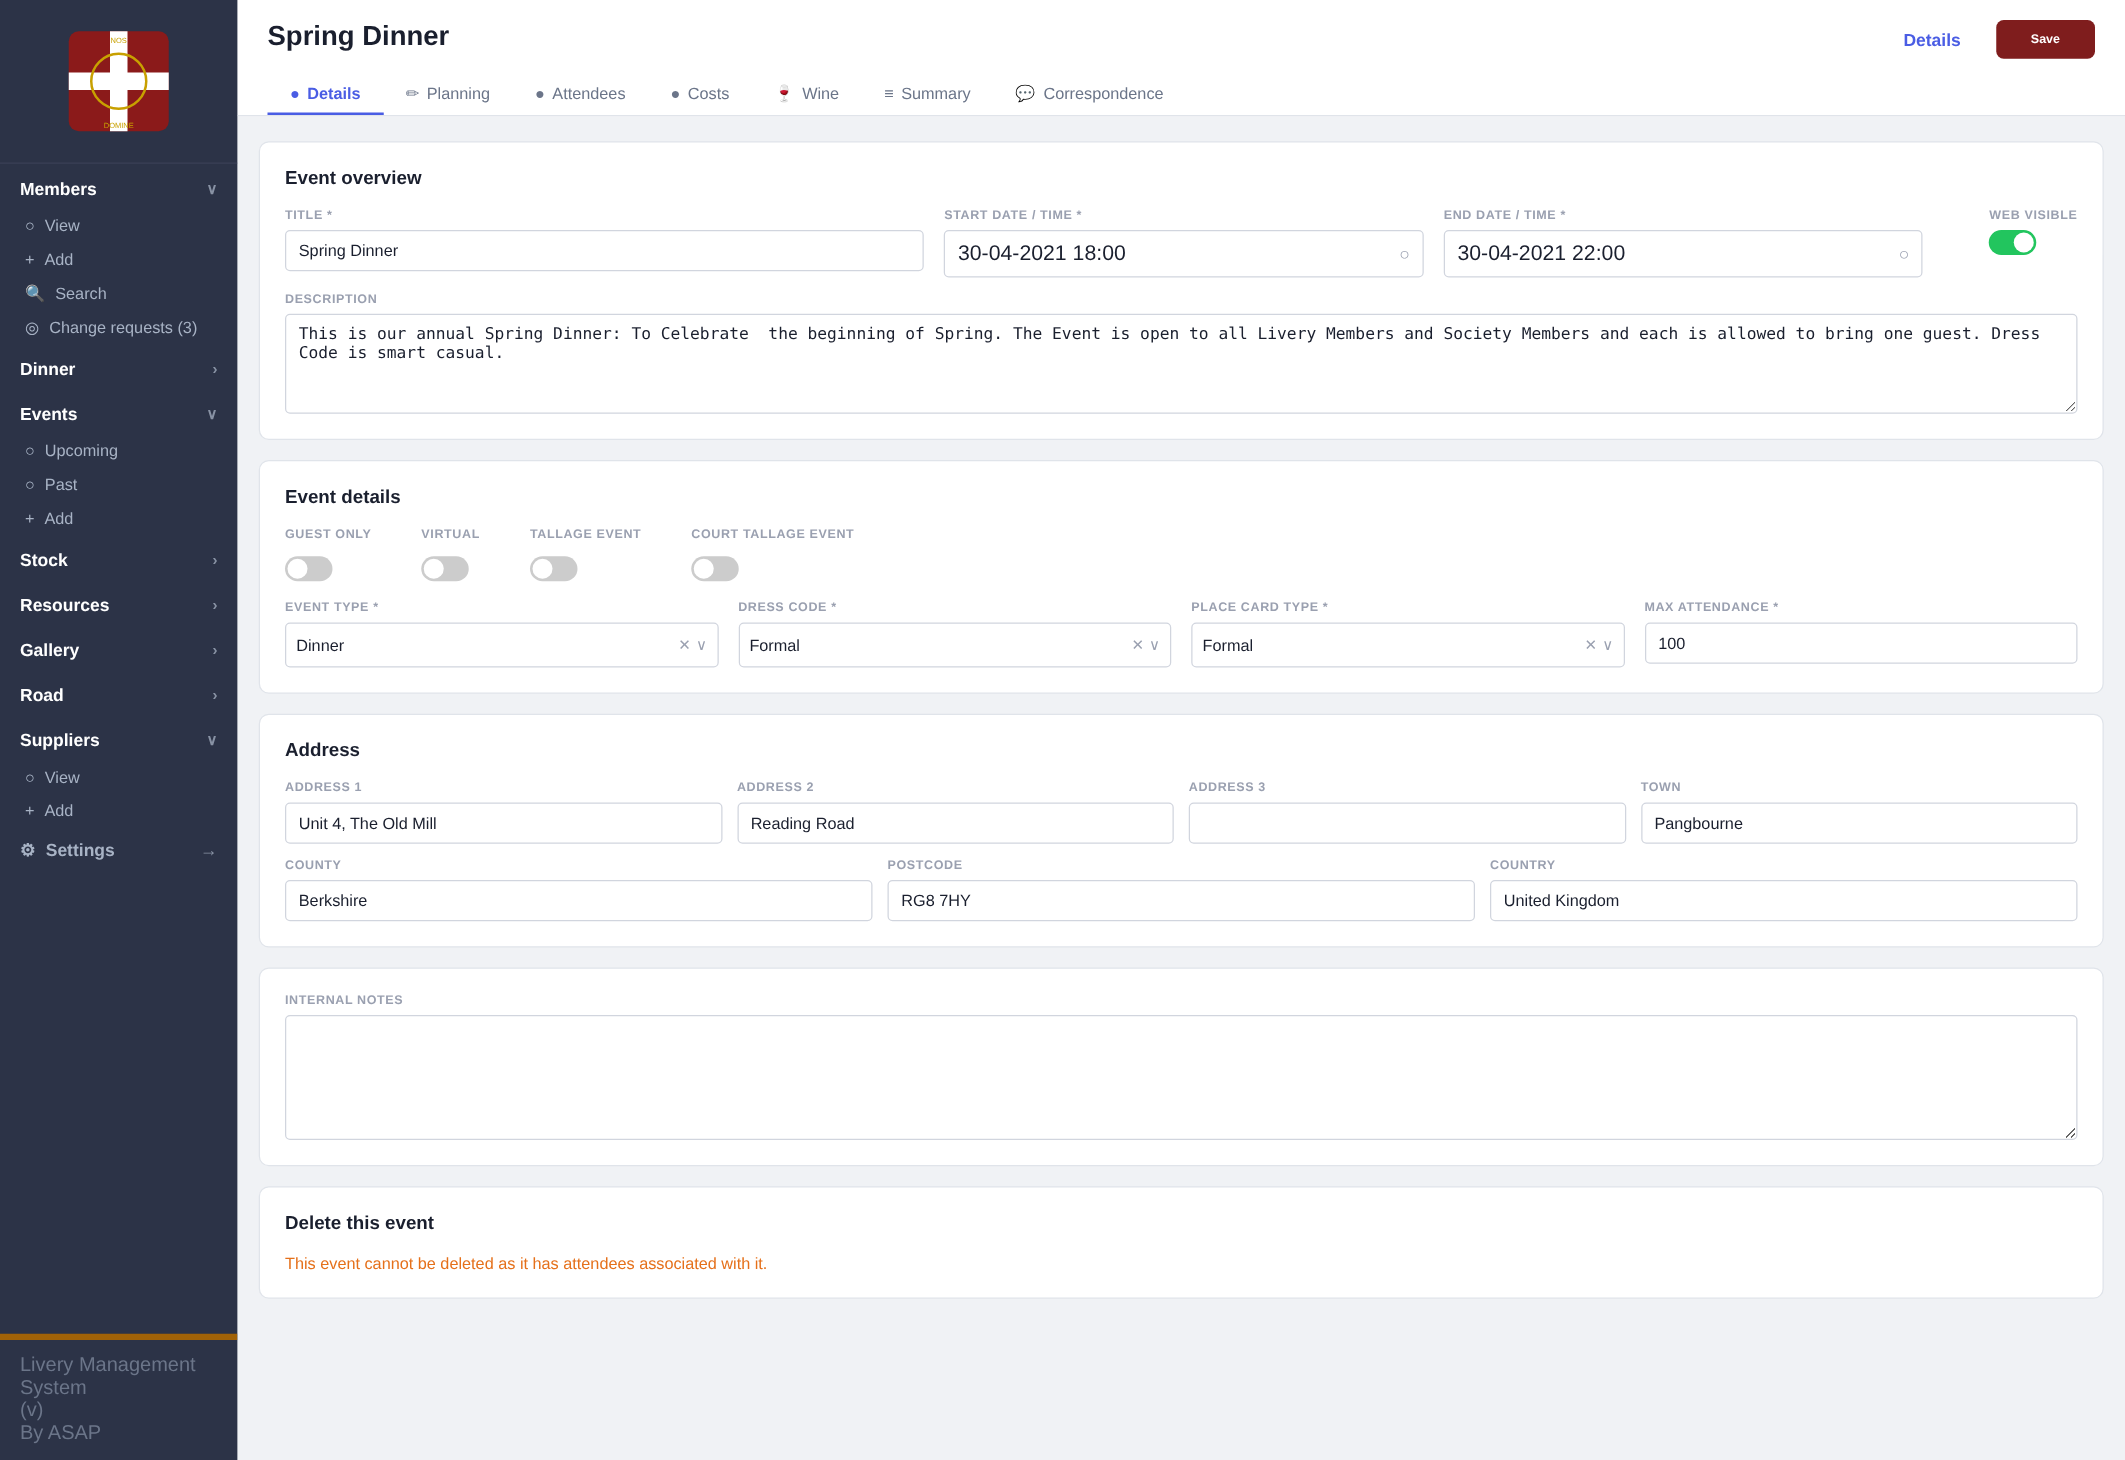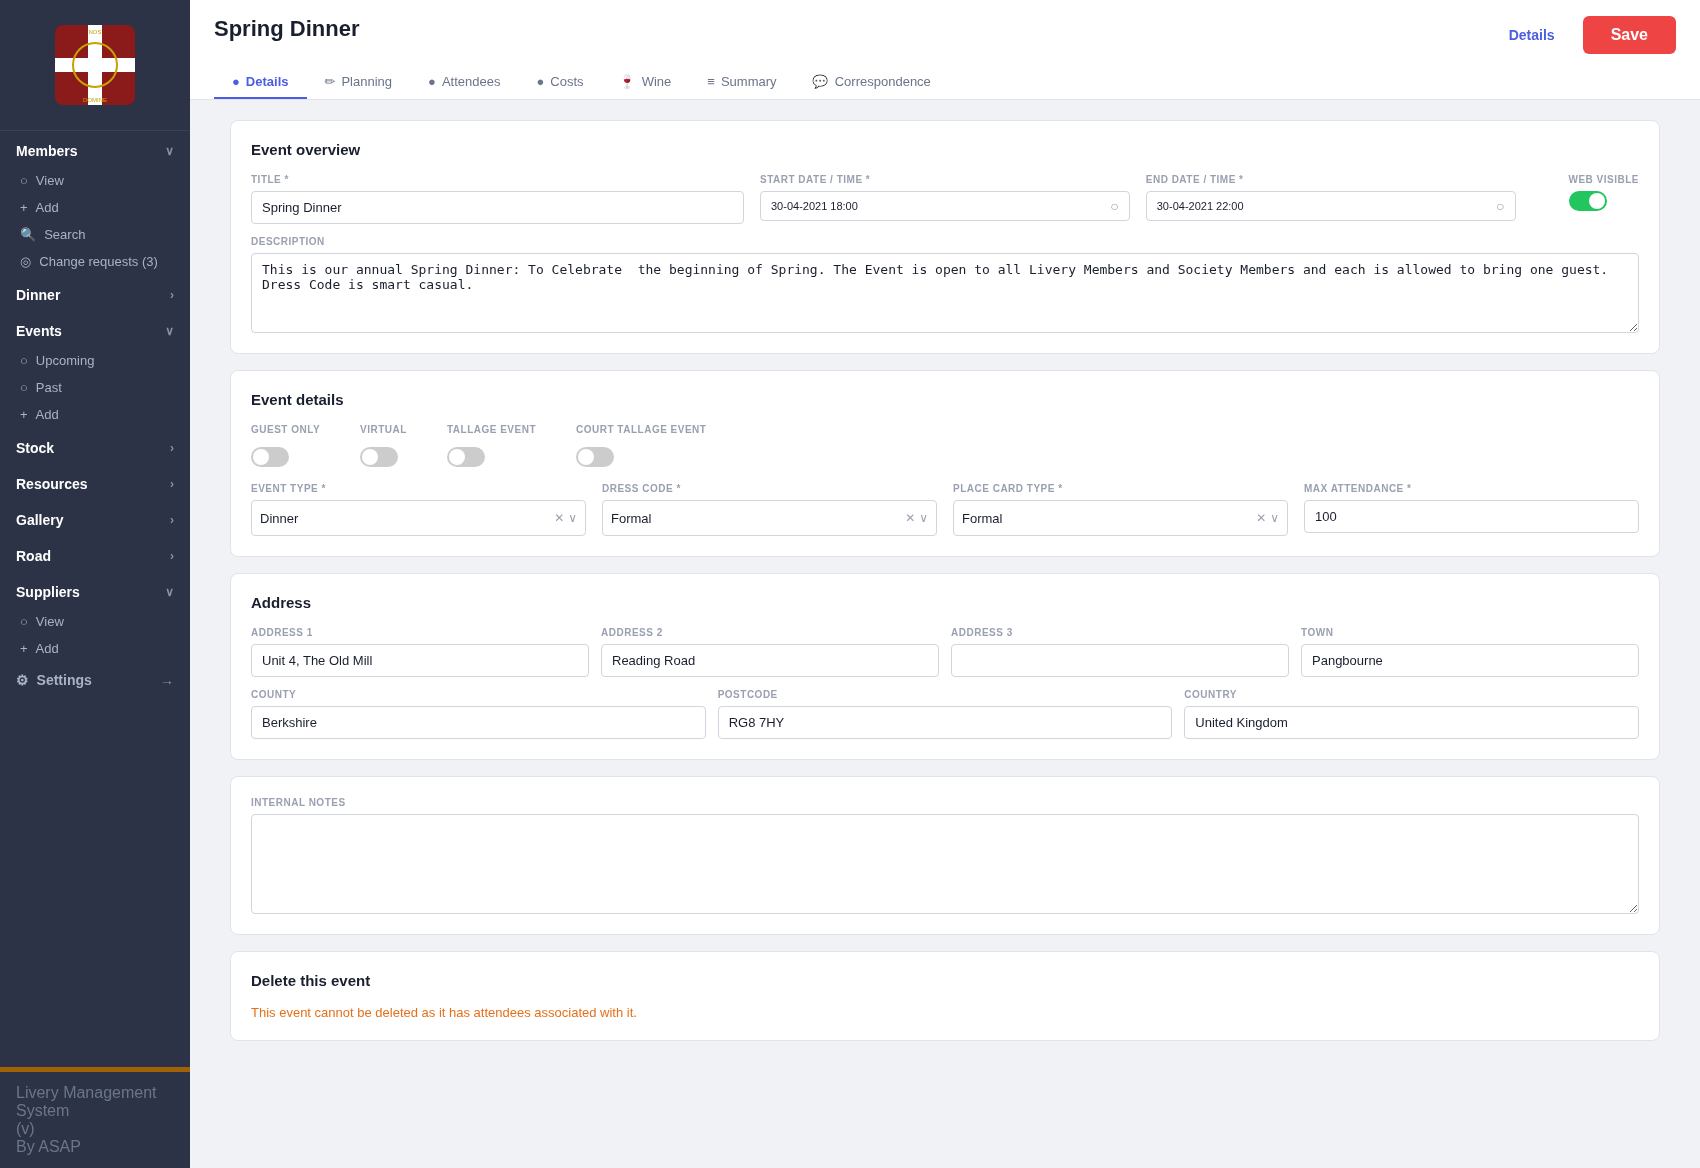--- a/index.html
+++ b/index.html
@@ -97,12 +97,12 @@
       margin-right: 16px;
     }
     .save-btn {
-      background: #ef4444;
+      background: #7f1d1d;
       color: #fff;
       border: none;
       padding: 10px 28px;
       border-radius: 6px;
-      font-size: 16px;
+      font-size: 10px;
       font-weight: 600;
       cursor: pointer;
     }

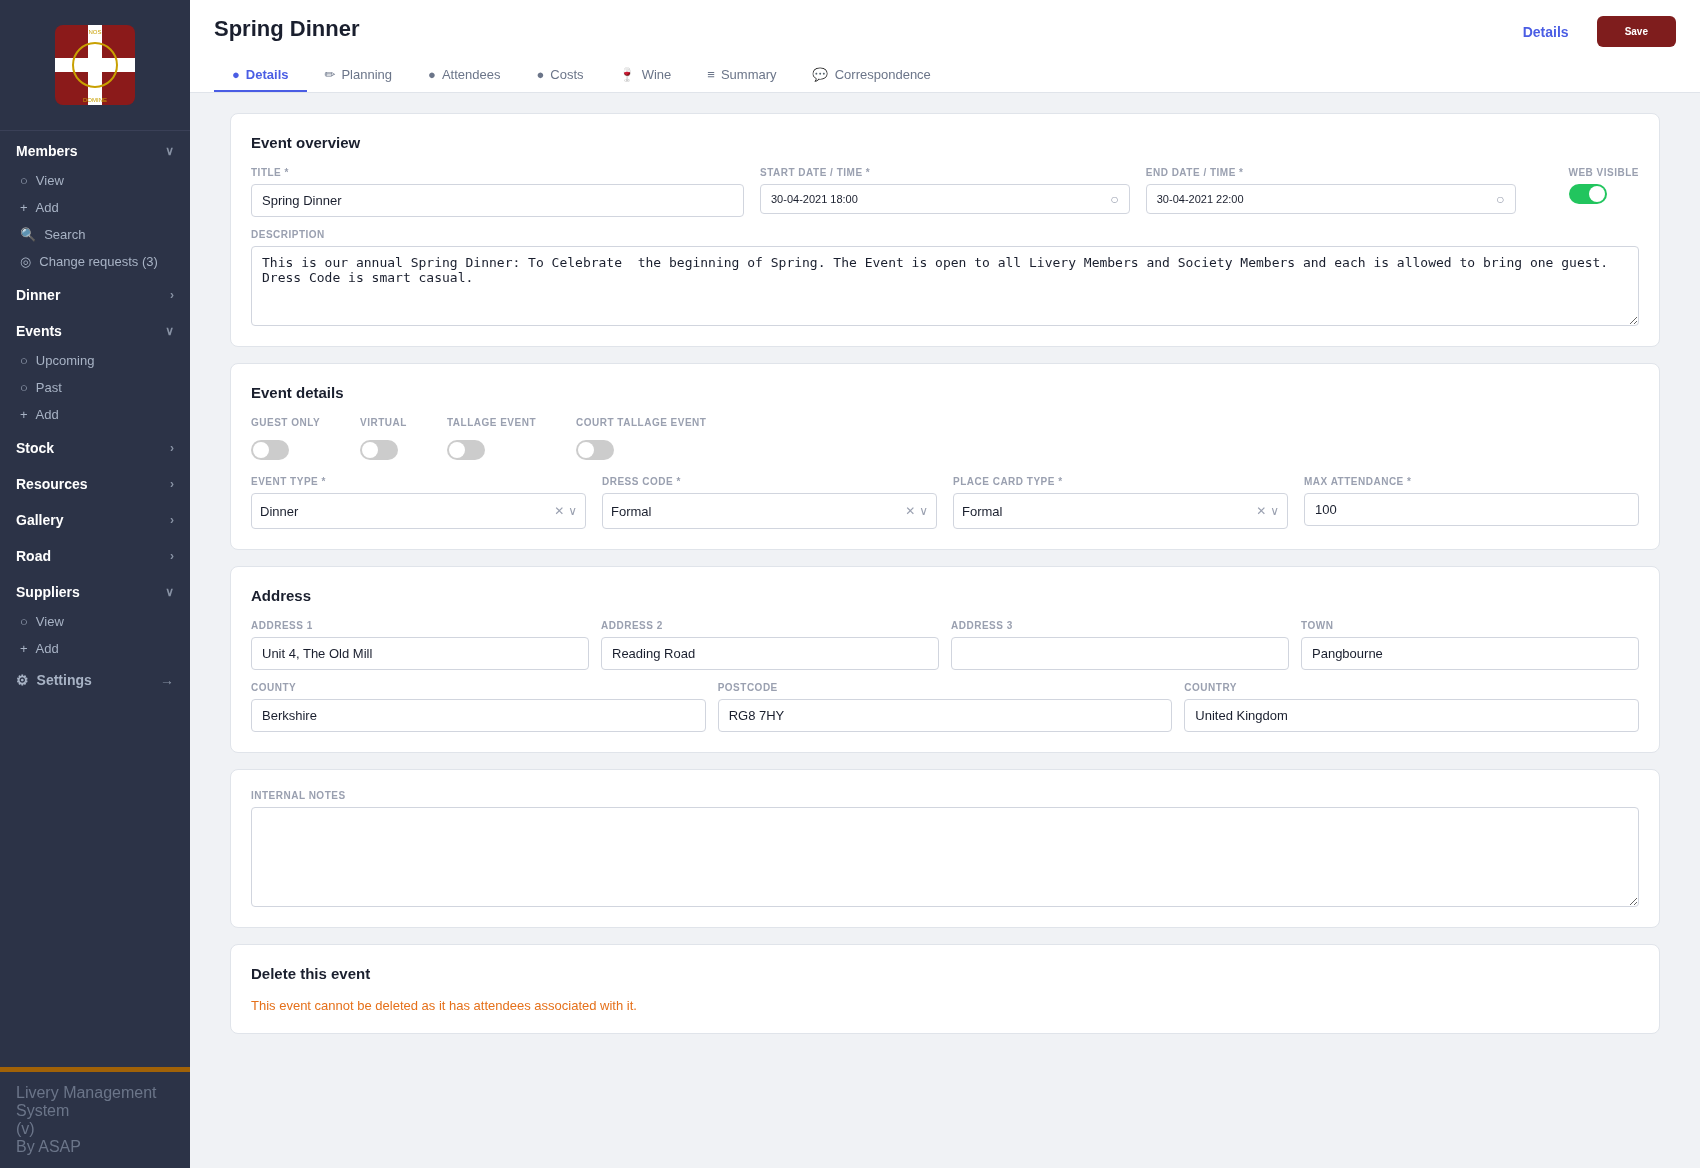--- a/index.html
+++ b/index.html
@@ -131,7 +131,7 @@
     .content {
       flex: 1;
       overflow-y: auto;
-      padding: 20px 40px;
+      padding: 20px 17px;
       background: #f0f2f5;
     }
 

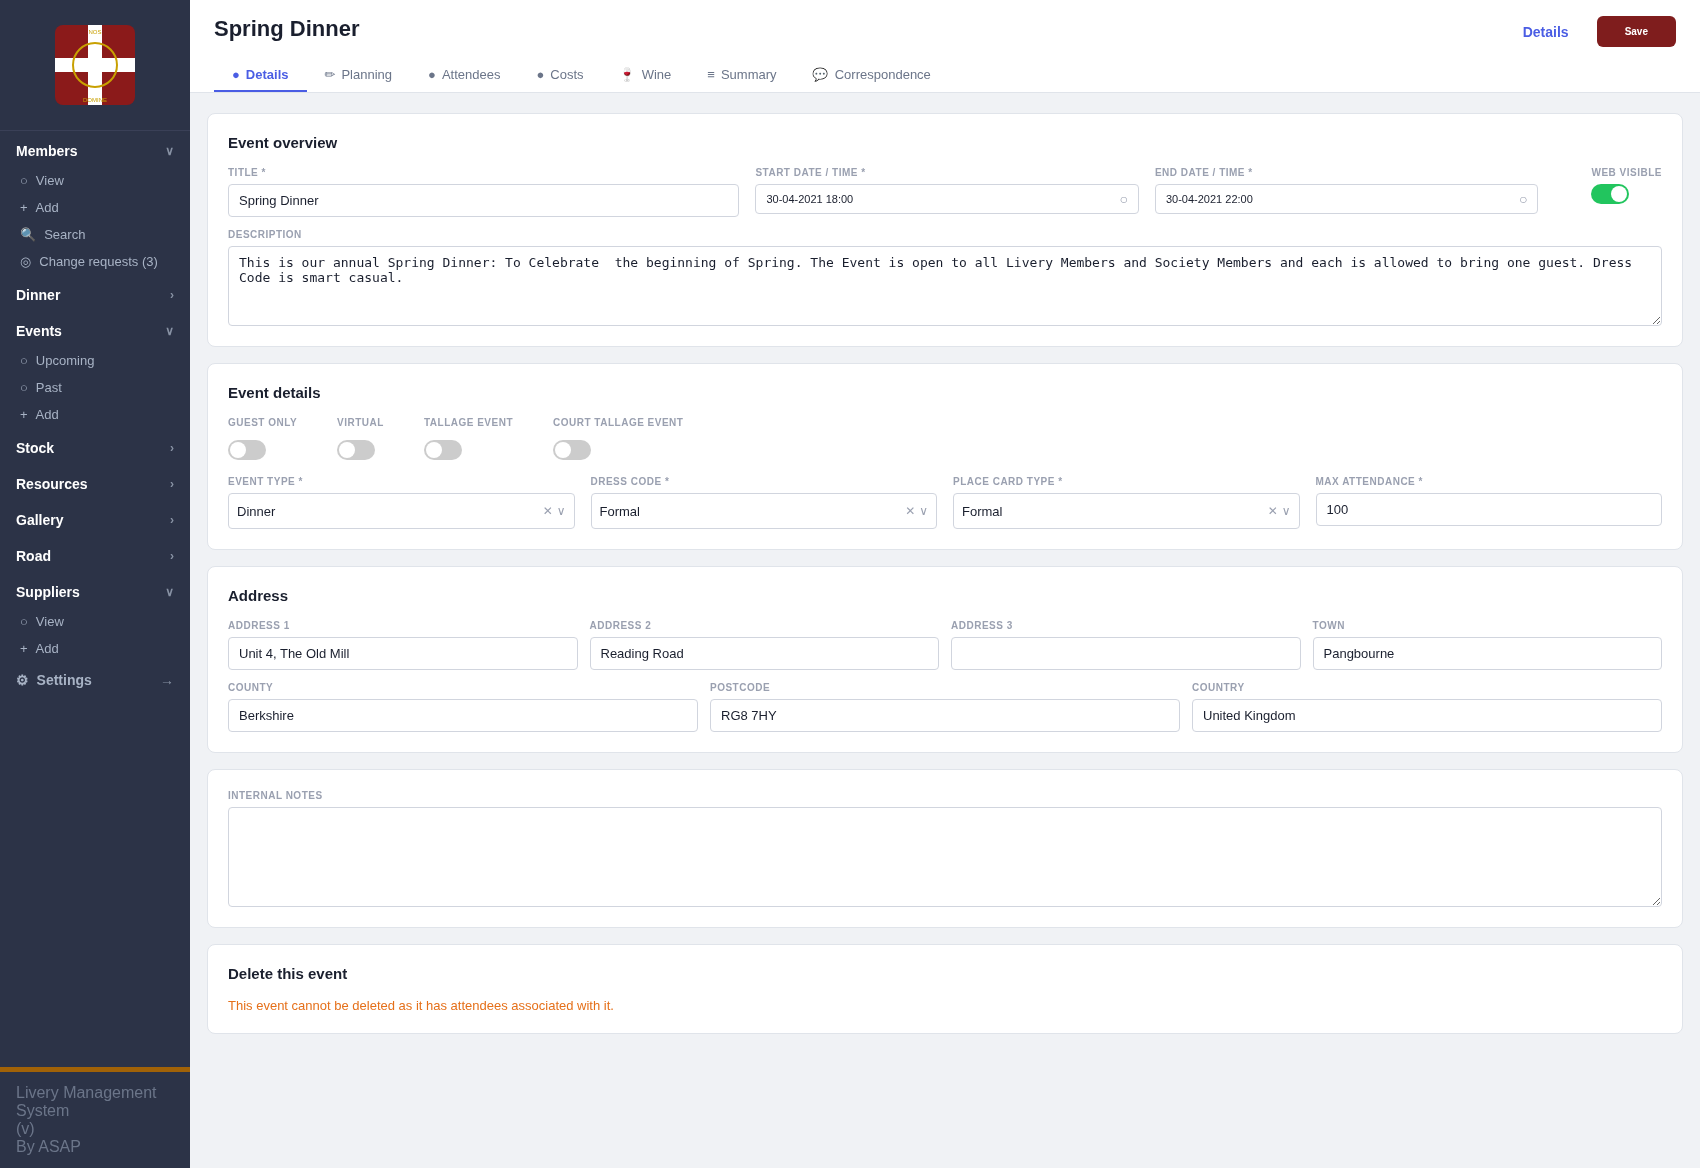--- a/index.html
+++ b/index.html
@@ -253,7 +253,7 @@
       flex: 1;
       border: none;
       padding: 8px 10px;
-      font-size: 11px;
+      font-size: 17px;
       color: #1a1f2e;
       outline: none;
       background: transparent;

